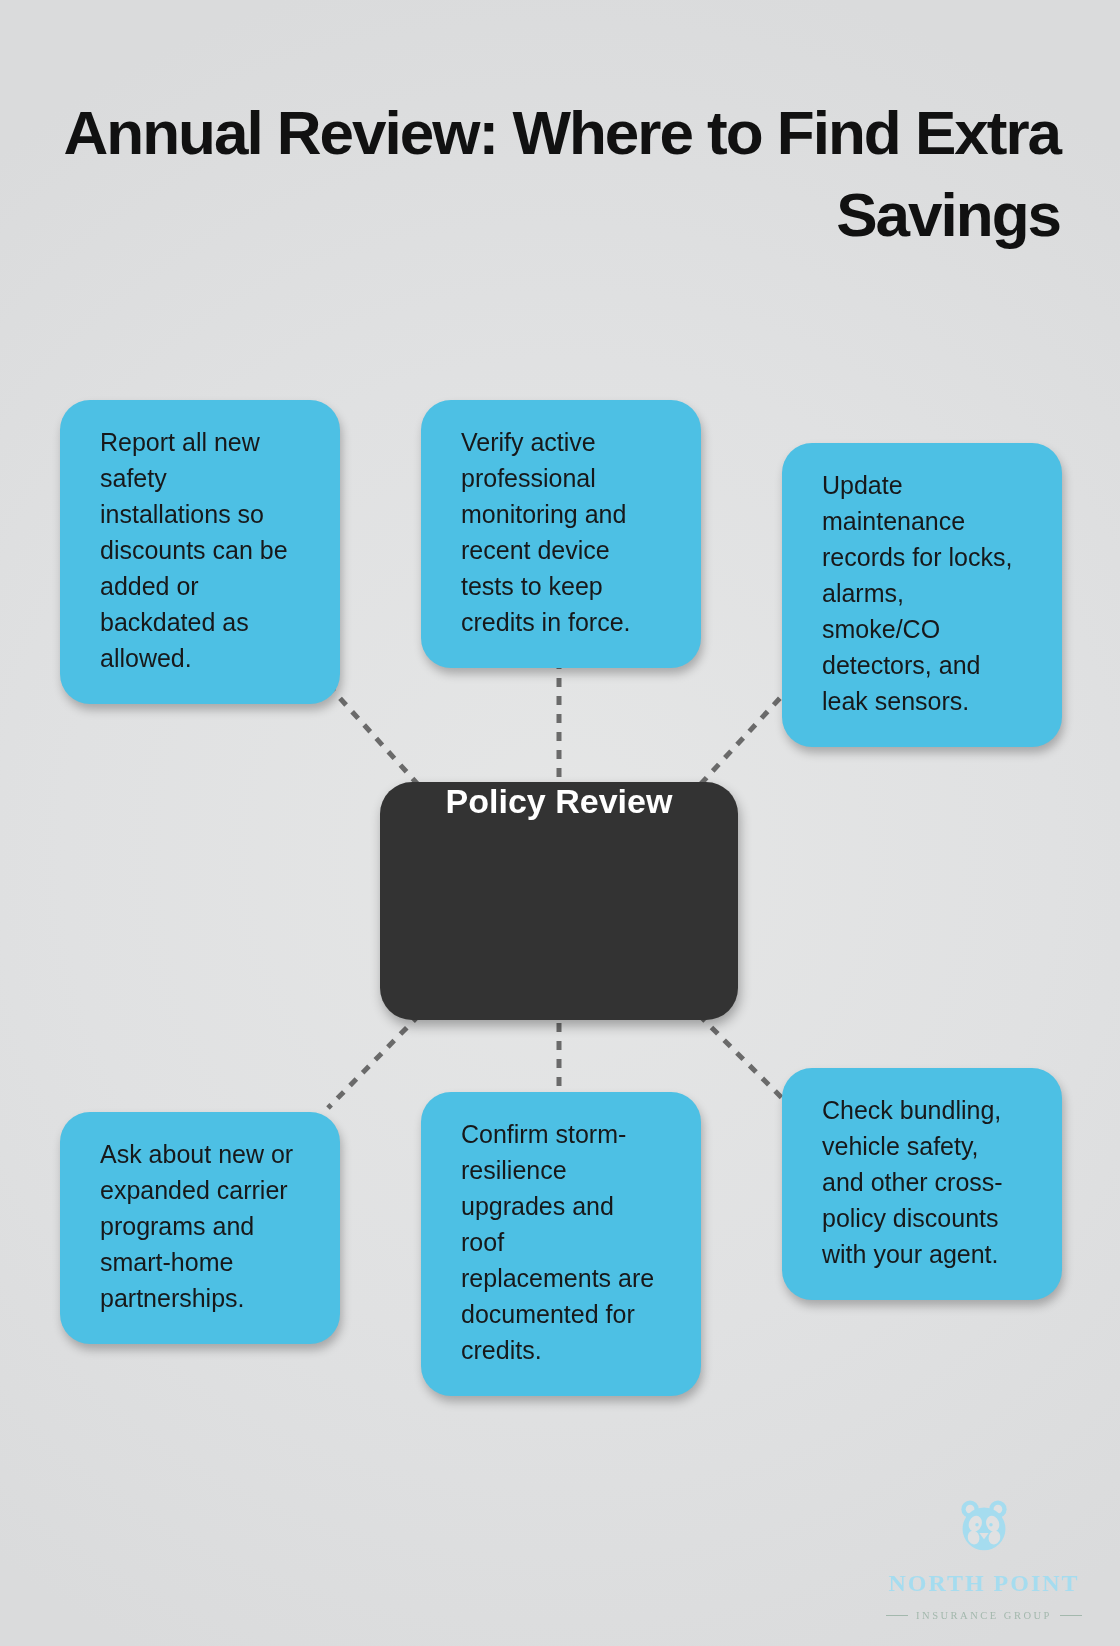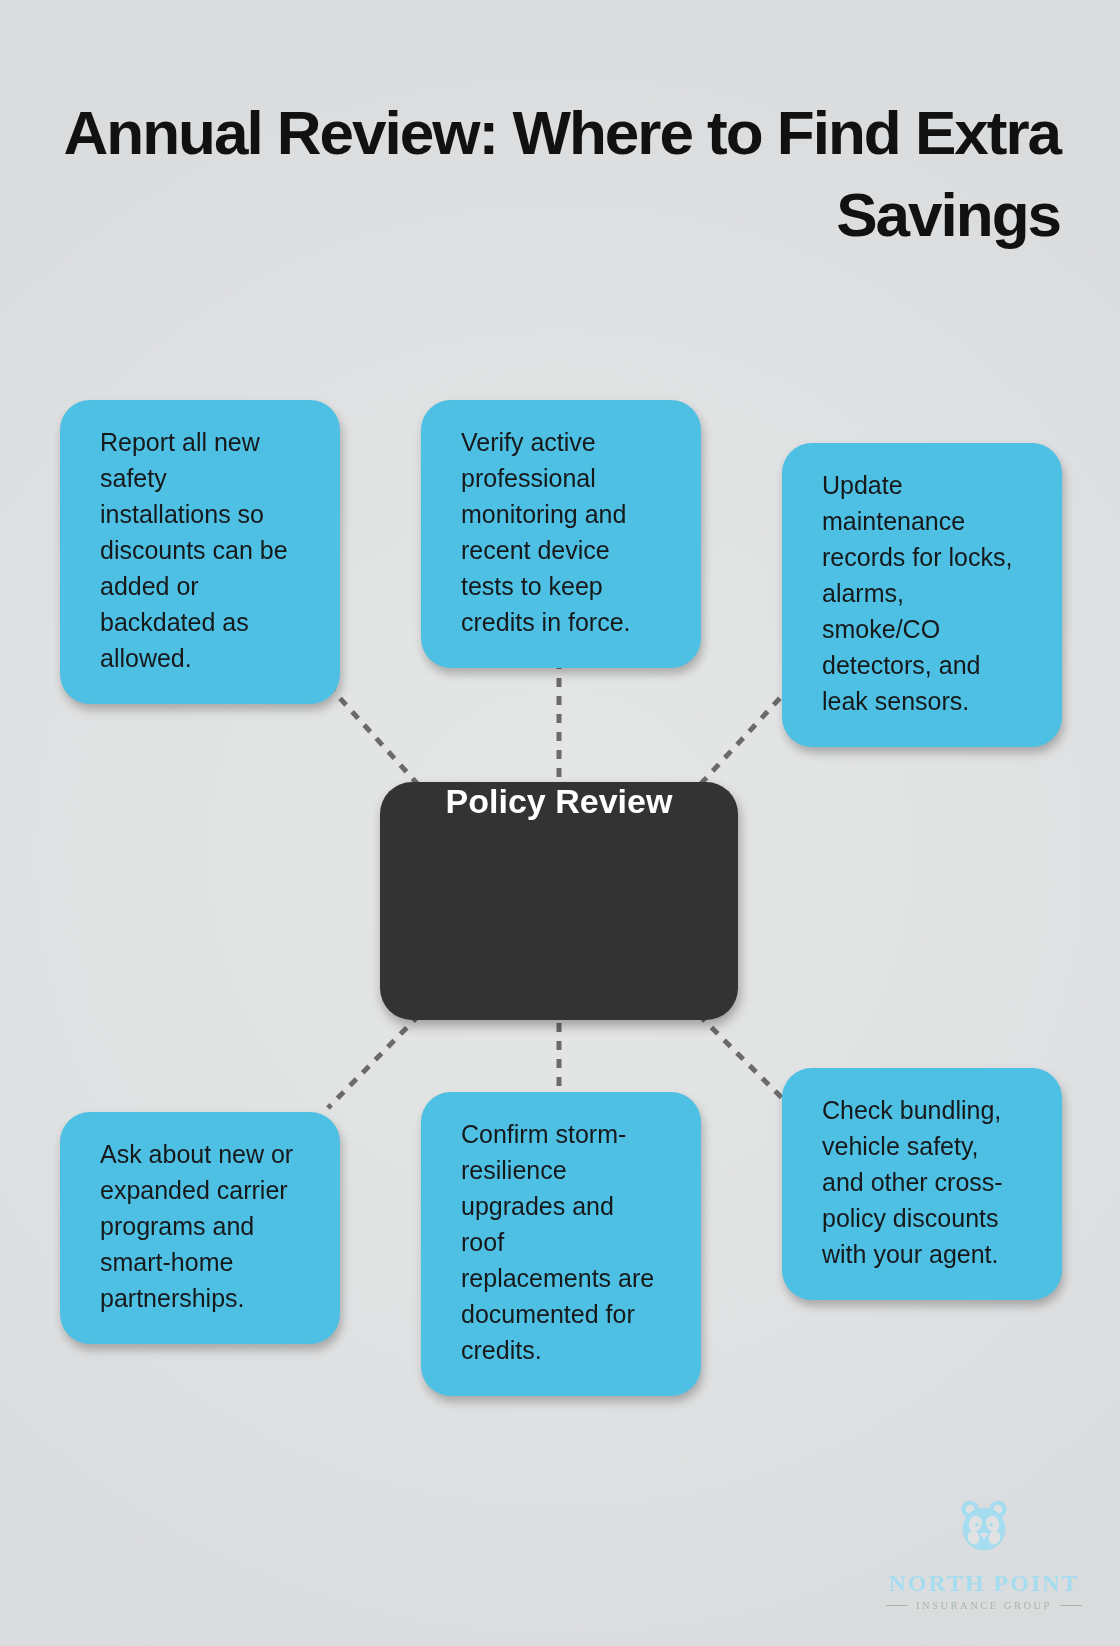--- a/index.html
+++ b/index.html
@@ -99,7 +99,7 @@
     margin-top: 16px;
   }
   .logo .tagline {
-    margin-top: 3px;
+    margin-top: 13px;
     display: flex;
     align-items: center;
     justify-content: center;

